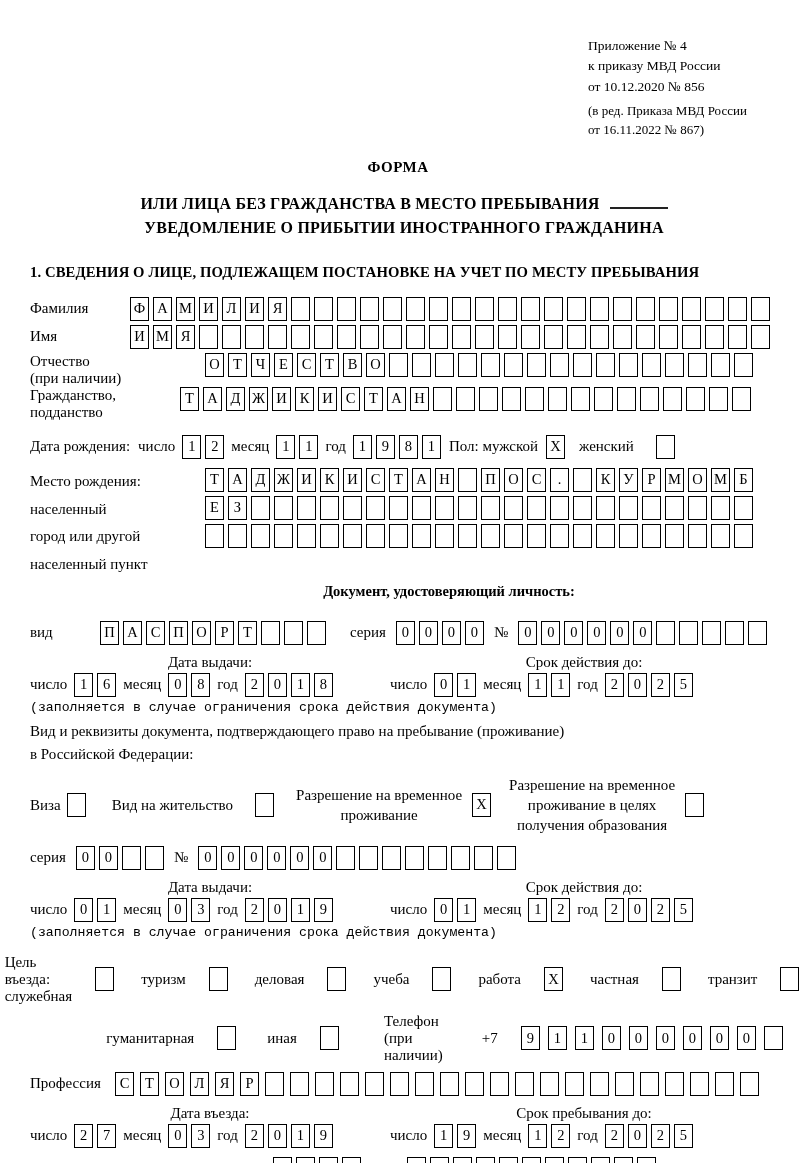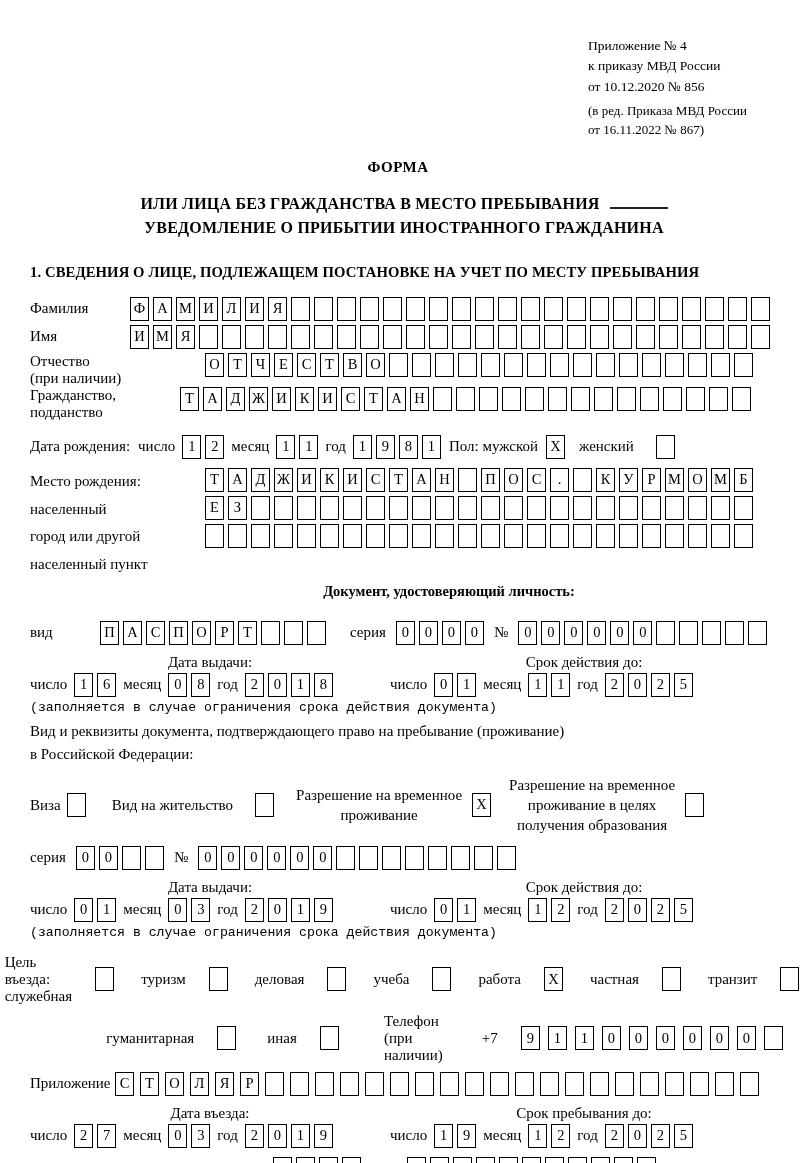--- a/index.html
+++ b/index.html
@@ -530,7 +530,7 @@
   </div>
 
   <div class="row" style="margin-top:8px;">
-    <span class="lbl w85">Приложение</span>
+    <span class="lbl w85">Профессия</span>
     <span class="cells g6">
         <span class="cell">С</span>
         <span class="cell">Т</span>

